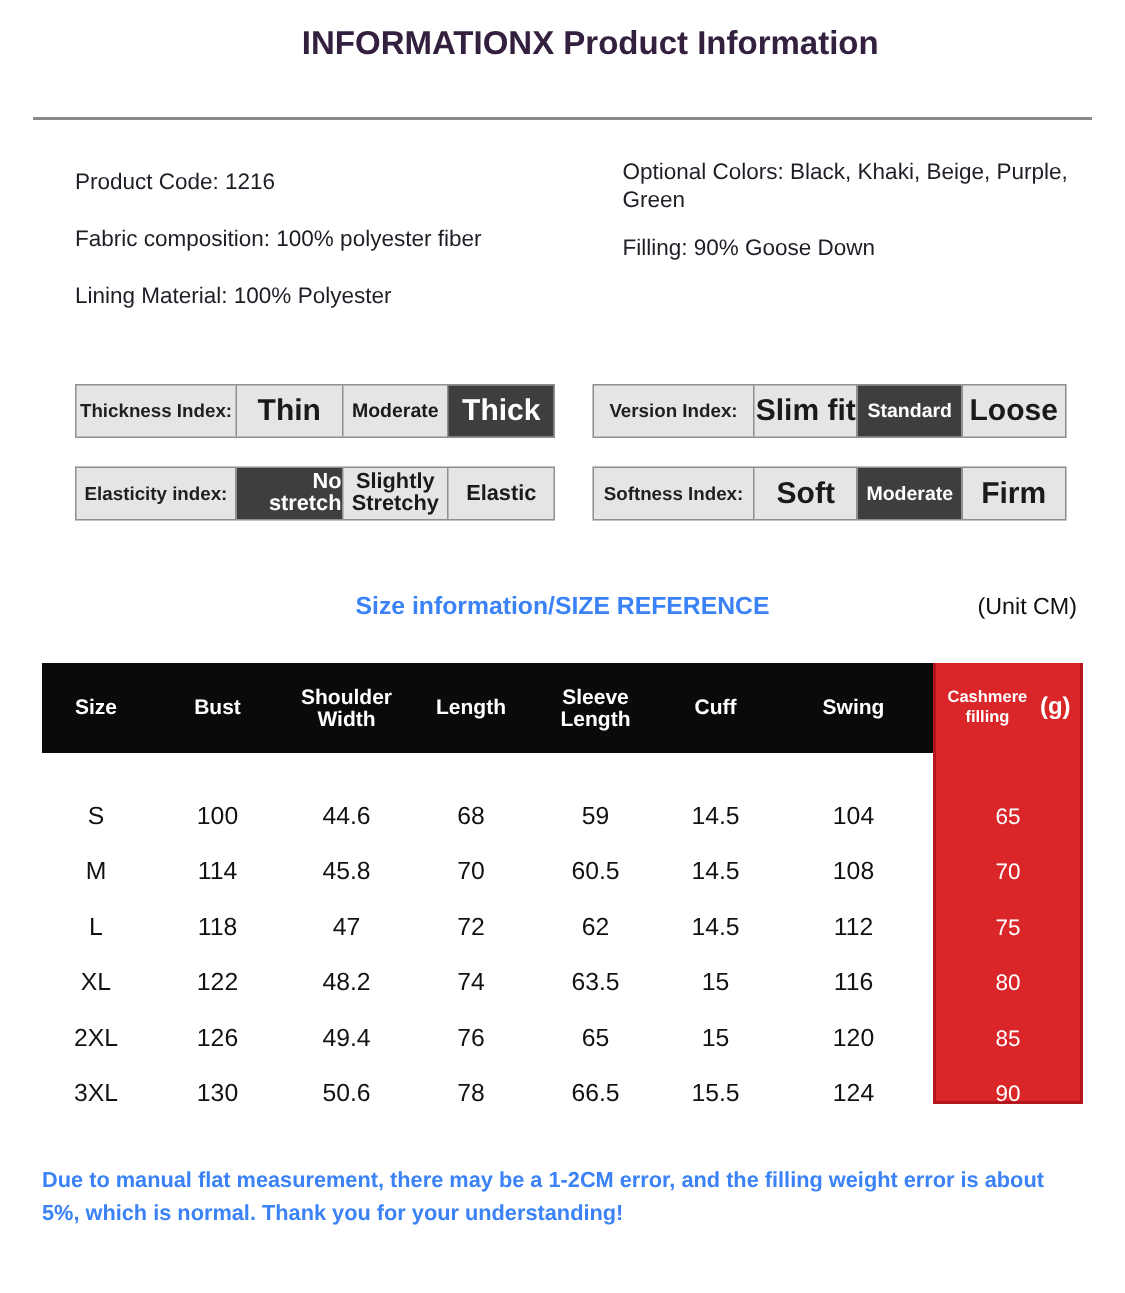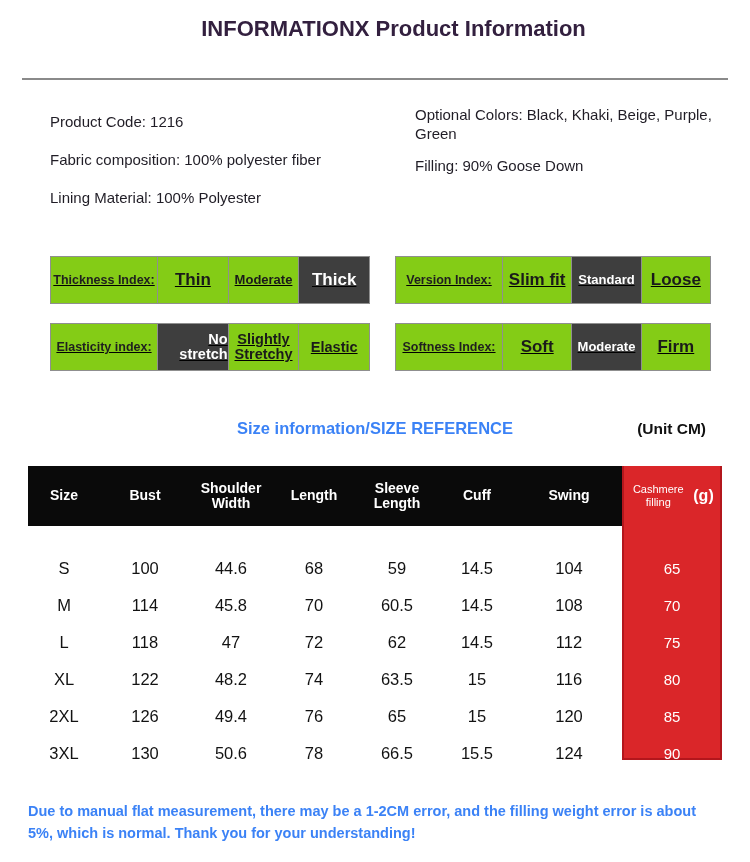--- a/index.html
+++ b/index.html
@@ -22,7 +22,7 @@
   
   .spec-grid { display: grid; grid-template-columns: 320px 316px; column-gap: 25px; row-gap: 19px;
                margin: 30px 39px 0 50px; }
-  .spec-table { display: flex; height: 48px; border: 1px solid #8f8f8f; background: #84cc16; text-decoration: underline; }
+  .spec-table { display: flex; height: 36px; border: 1px solid #8f8f8f; background: #e5e5e5; }
   .spec-cell { display: flex; align-items: center; justify-content: center; text-align: center; }
   .spec-cell + .spec-cell { border-left: 1px solid #8f8f8f; }
   .spec-label { flex: 0 0 106px; font-size: 12.5px; font-weight: 600; color: #1f1f1f; }

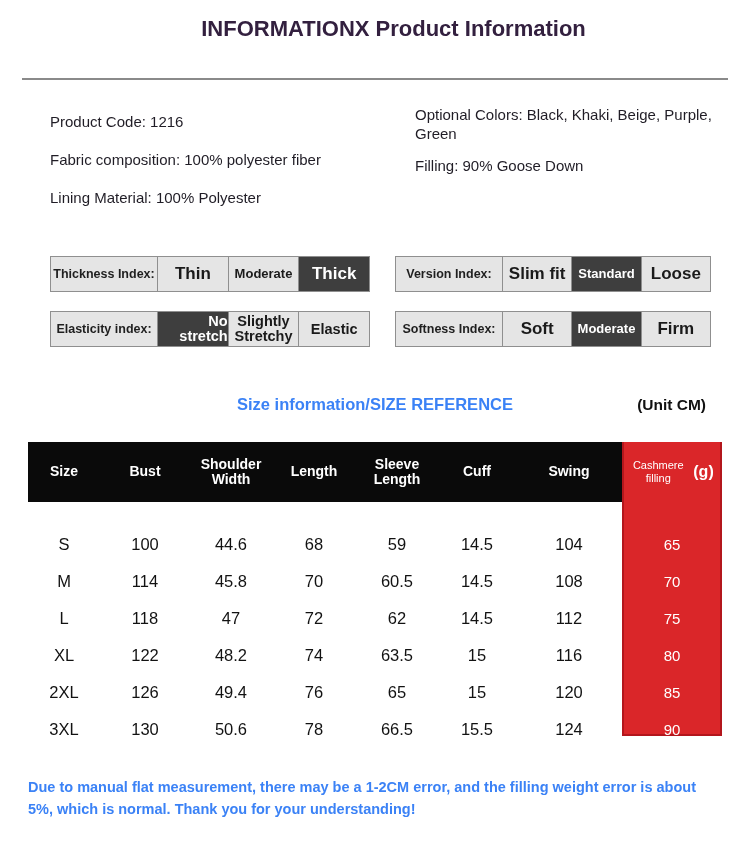--- a/index.html
+++ b/index.html
@@ -27,7 +27,7 @@
   .spec-cell + .spec-cell { border-left: 1px solid #8f8f8f; }
   .spec-label { flex: 0 0 106px; font-size: 12.5px; font-weight: 600; color: #1f1f1f; }
   .spec-opt { flex: 1; color: #1a1a1a; line-height: 1.05; }
-  .opt-lg { font-size: 17px; font-weight: 700; }
+  .opt-lg { font-size: 20px; font-weight: 700; }
   .opt-md { font-size: 14.5px; font-weight: 700; }
   .opt-sm { font-size: 13px; font-weight: 700; }
   .sel { background: #3e3e3e; color: #ffffff !important; text-align: right; }

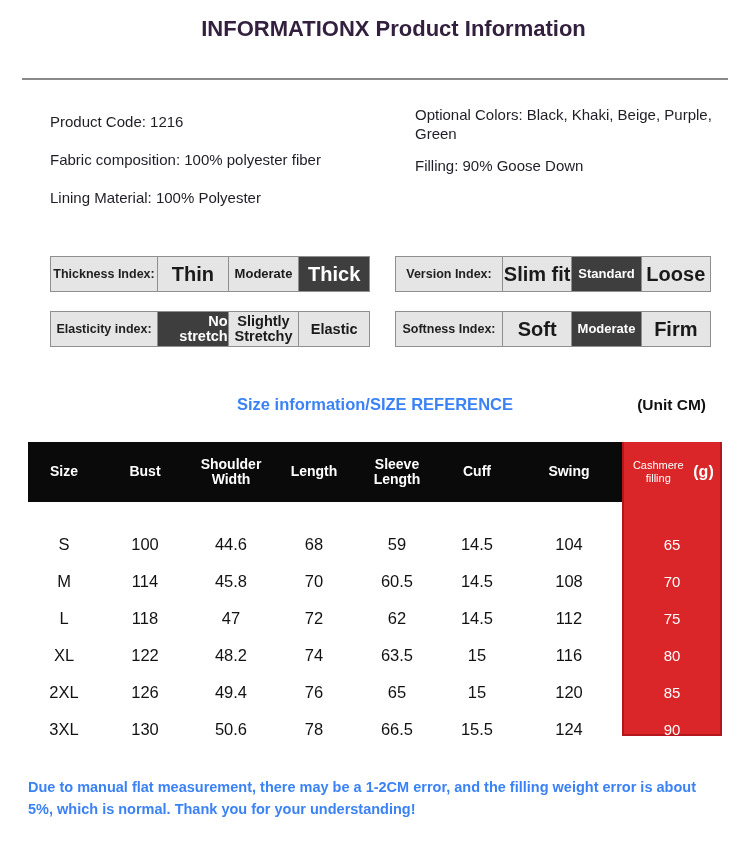--- a/index.html
+++ b/index.html
@@ -35,7 +35,7 @@
   
   .size-heading-row { position: relative; margin: 48px 28px 0 28px; height: 22px; }
   .size-heading { text-align: center; font-size: 16.5px; font-weight: 700; color: #3b82f6; }
-  .unit-label { position: absolute; right: 16px; top: 1px; font-size: 15.5px; font-weight: 700; color: #111; }
+  .unit-label { position: absolute; right: 4px; top: 1px; font-size: 15.5px; font-weight: 400; color: #111; }
 
   
   .size-table { position: relative; margin: 25px 28px 0 28px; width: 694px; height: 294px; }

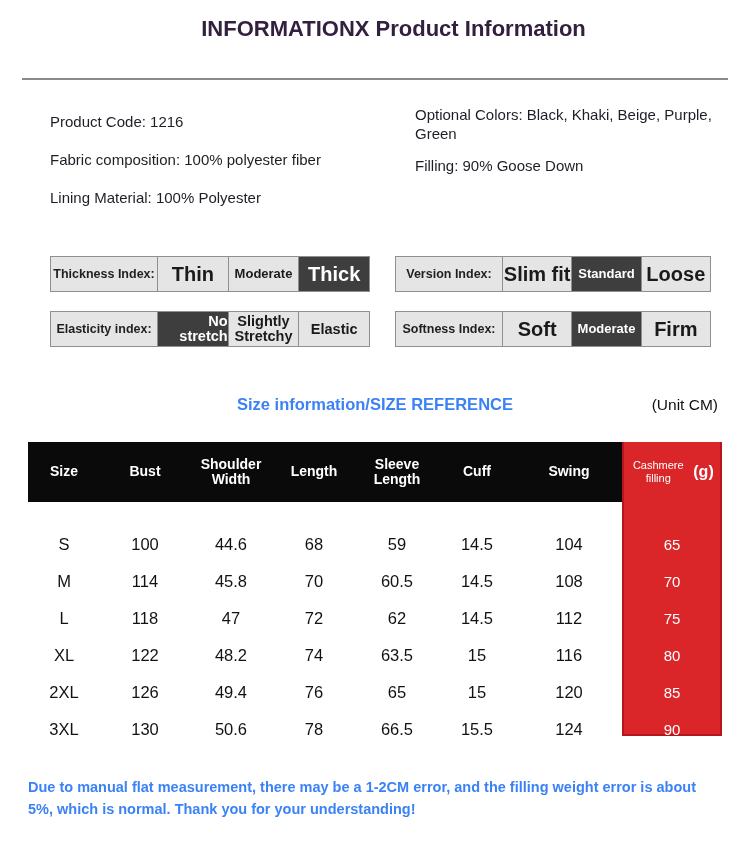--- a/index.html
+++ b/index.html
@@ -47,7 +47,7 @@
   .thead .tcell { color: #ffffff; font-size: 14px; font-weight: 700; line-height: 1.12; }
   .tcell { text-align: center; }
   .cashmere-cell { display: flex; align-items: center; justify-content: center; gap: 7px; padding: 0 4px; }
-  .cashmere-label { font-size: 11px; font-weight: 400; color: #fff; line-height: 1.2; width: 56px; text-align: center; }
+  .cashmere-label { font-size: 11px; font-weight: 700; color: #fff; line-height: 1.2; width: 56px; text-align: center; }
   .gram-unit { font-size: 16px; font-weight: 600; color: #fff; }
   .tspacer { height: 24px; }
   .tdata { height: 37px; }

